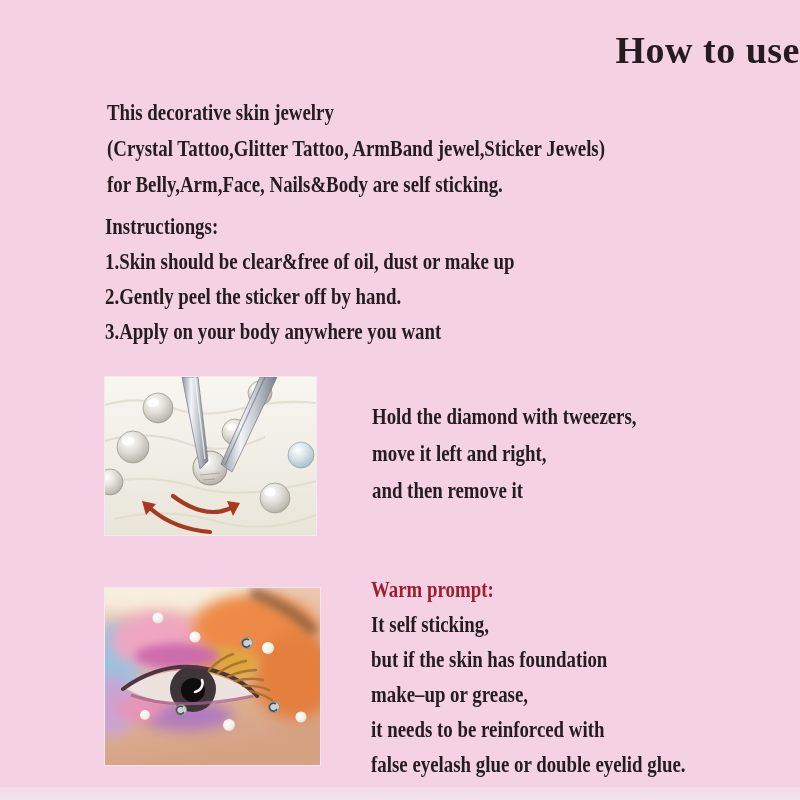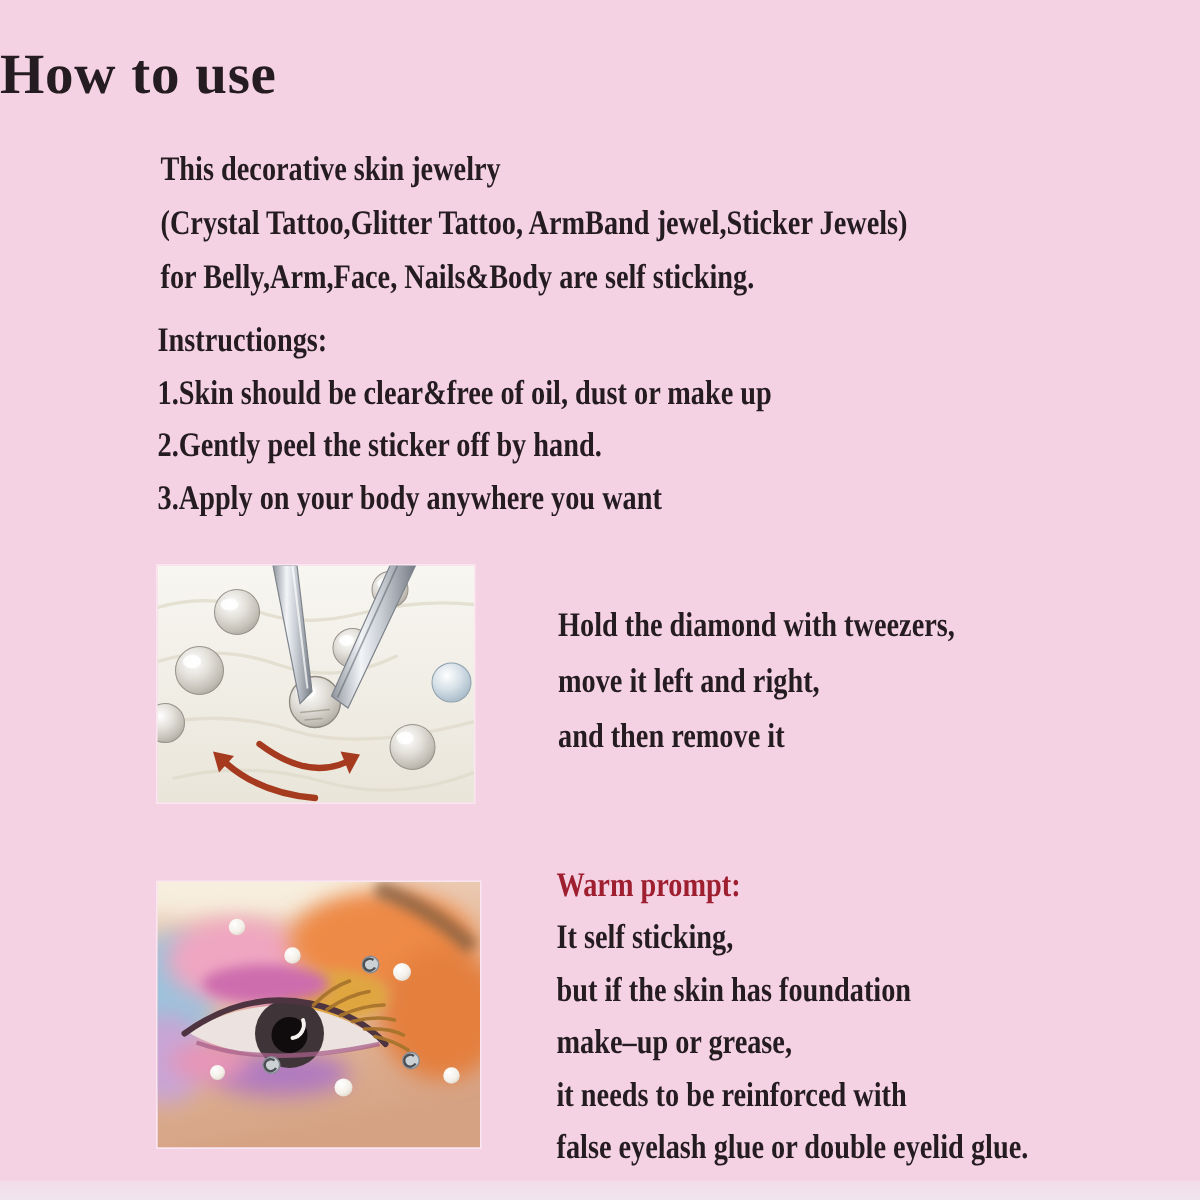--- a/index.html
+++ b/index.html
@@ -15,7 +15,7 @@
   }
   .title {
     position:absolute; top:28px; left:0; width:100%;
-    text-align:left; font-size:38px; font-weight:bold; letter-spacing:.5px;
+    text-align:right; font-size:38px; font-weight:bold; letter-spacing:.5px;
   }
   .tb { position:absolute; font-weight:bold; font-size:23px;
         transform:scaleX(0.82); transform-origin:0 0; white-space:nowrap; }

